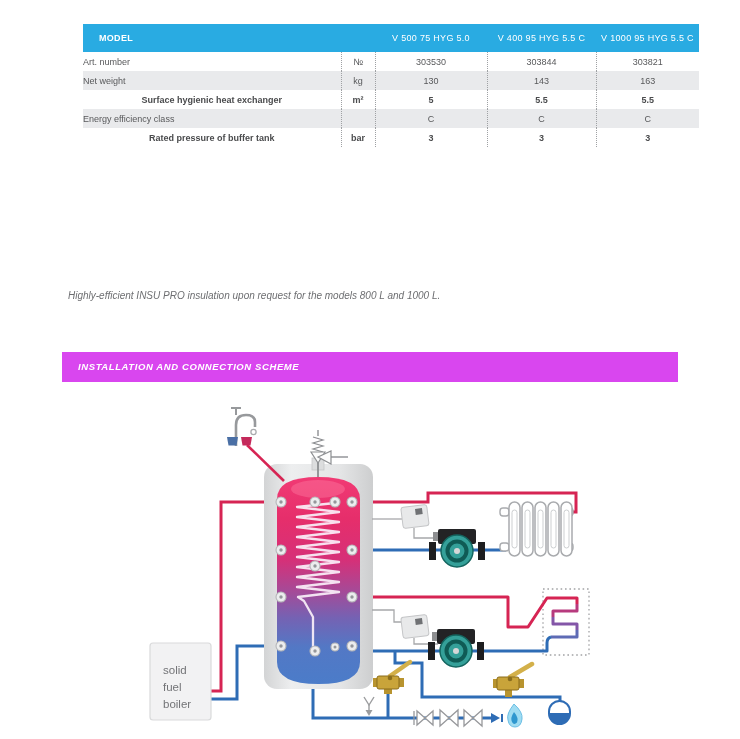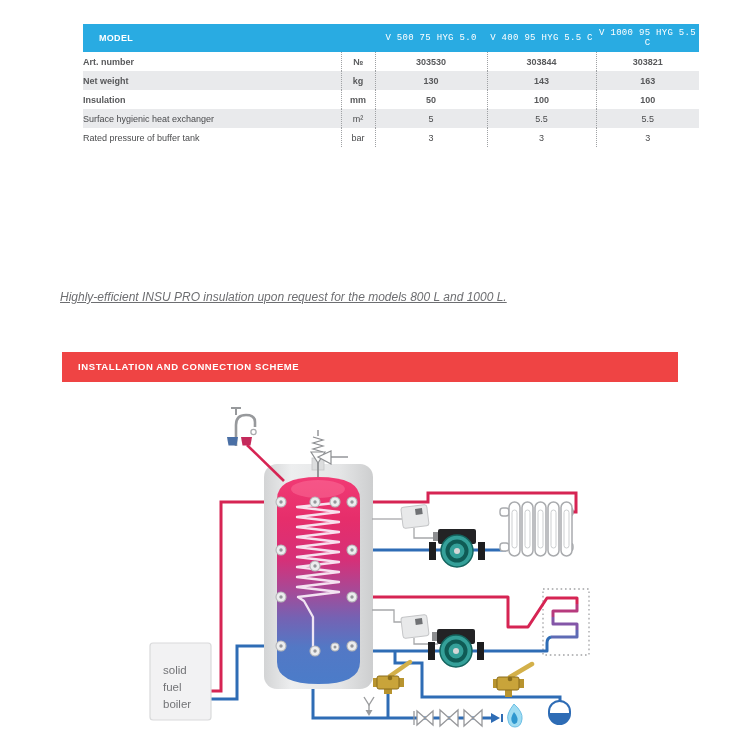--- a/index.html
+++ b/index.html
@@ -11,7 +11,7 @@
   table.spec th{background:#29ABE2;color:#ffffff;height:28px;font-weight:bold;
                 font-size:9px;letter-spacing:.3px;padding:0;}
   table.spec th.h-model{text-align:left;padding-left:16px;}
-  table.spec th.h-col{text-align:center;font-weight:normal;font-family:Liberation Mono, monospace;}
+  table.spec th.h-col{text-align:center;font-weight:normal;}
   table.spec td{height:19px;padding:0;vertical-align:middle;font-weight:bold;}
   td.c-label{text-align:left;padding-left:10px;}
   td.c-unit,td.c-val{text-align:center;border-left:1px dotted #9FA1A4;}

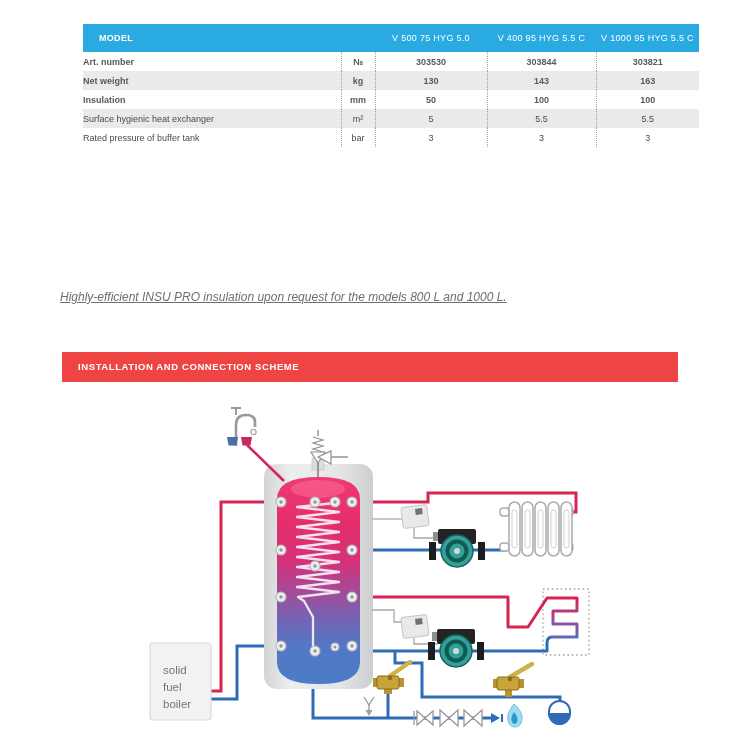--- a/index.html
+++ b/index.html
@@ -12,7 +12,7 @@
                 font-size:9px;letter-spacing:.3px;padding:0;}
   table.spec th.h-model{text-align:left;padding-left:16px;}
   table.spec th.h-col{text-align:center;font-weight:normal;}
-  table.spec td{height:19px;padding:0;vertical-align:middle;font-weight:bold;}
+  table.spec td{height:19px;padding:0;vertical-align:middle;}
   td.c-label{text-align:left;padding-left:10px;}
   td.c-unit,td.c-val{text-align:center;border-left:1px dotted #9FA1A4;}
   tbody tr:nth-child(even) td{background:#E9EAEC;}

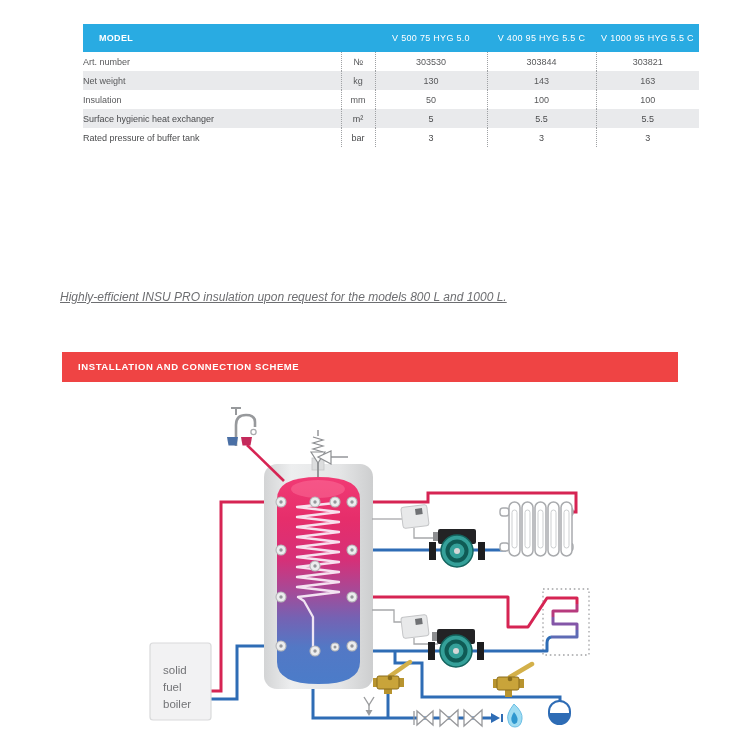--- a/index.html
+++ b/index.html
@@ -63,13 +63,6 @@
         <td class="c-val">143</td>
         <td class="c-val">163</td>
       </tr>
-      <tr>
-        <td class="c-label">Insulation</td>
-        <td class="c-unit">mm</td>
-        <td class="c-val">50</td>
-        <td class="c-val">100</td>
-        <td class="c-val">100</td>
-      </tr>
       <tr class="bold-row">
         <td class="c-label">Surface hygienic heat exchanger</td>
         <td class="c-unit">m²</td>

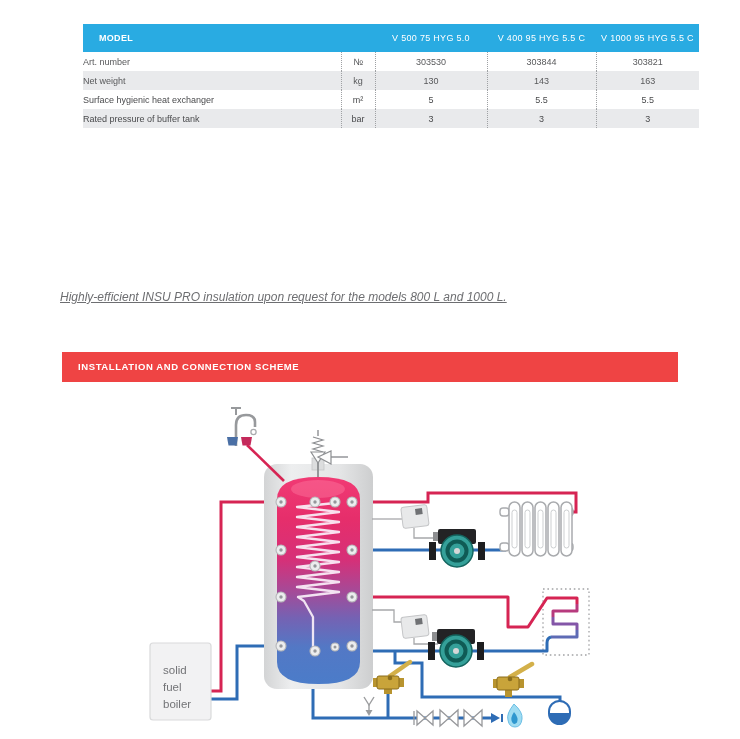--- a/index.html
+++ b/index.html
@@ -16,7 +16,7 @@
   td.c-label{text-align:left;padding-left:10px;}
   td.c-unit,td.c-val{text-align:center;border-left:1px dotted #9FA1A4;}
   tbody tr:nth-child(even) td{background:#E9EAEC;}
-  tbody tr.bold-row td{font-weight:normal;color:#4A4B4D;}
+  tbody tr.bold-row td{font-weight:bold;color:#4A4B4D;text-align:center;}
   .footnote{position:absolute;left:60px;top:290px;font-size:12px;font-style:italic;color:#6D6E71;text-decoration:underline;}
   
   .banner{position:absolute;left:62px;top:352px;width:616px;height:30px;background:#ef4444;}

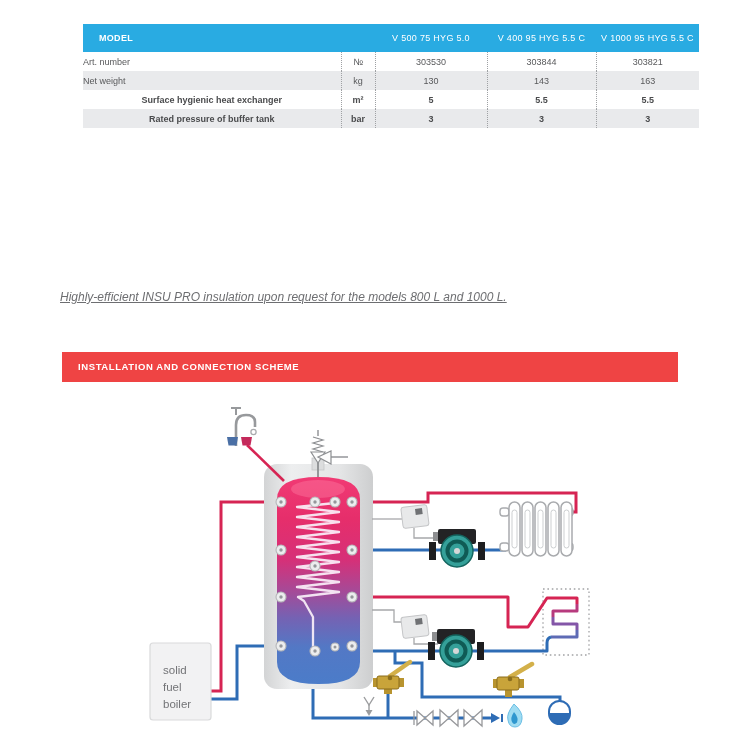--- a/index.html
+++ b/index.html
@@ -70,6 +70,13 @@
         <td class="c-val">5.5</td>
         <td class="c-val">5.5</td>
       </tr>
+      <tr>
+        <td class="c-label">Energy efficiency class</td>
+        <td class="c-unit"></td>
+        <td class="c-val">C</td>
+        <td class="c-val">C</td>
+        <td class="c-val">C</td>
+      </tr>
       <tr class="bold-row">
         <td class="c-label">Rated pressure of buffer tank</td>
         <td class="c-unit">bar</td>

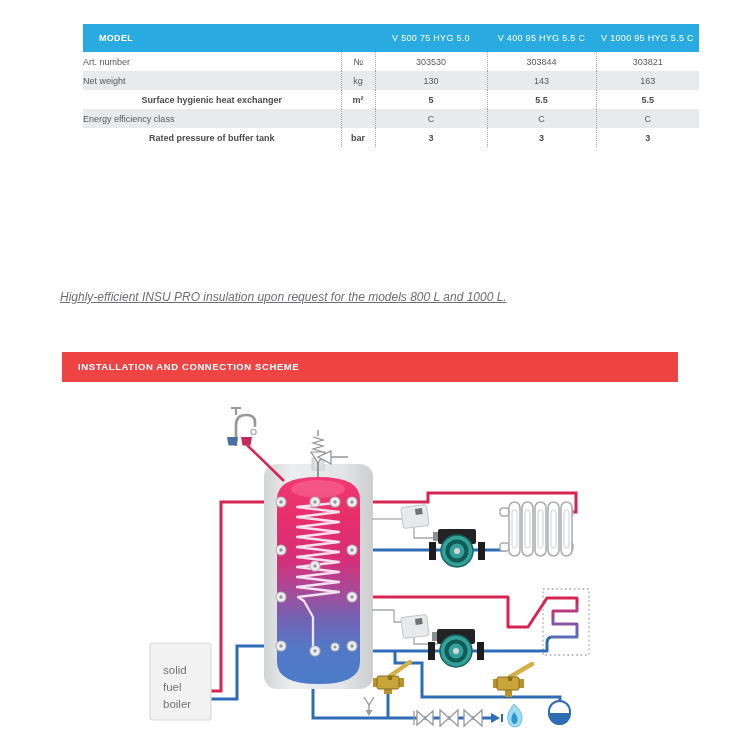--- a/index.html
+++ b/index.html
@@ -17,7 +17,7 @@
   td.c-unit,td.c-val{text-align:center;border-left:1px dotted #9FA1A4;}
   tbody tr:nth-child(even) td{background:#E9EAEC;}
   tbody tr.bold-row td{font-weight:bold;color:#4A4B4D;text-align:center;}
-  .footnote{position:absolute;left:60px;top:290px;font-size:12px;font-style:italic;color:#6D6E71;text-decoration:underline;}
+  .footnote{position:absolute;left:68px;top:290px;font-size:10px;font-style:italic;color:#6D6E71;}
   
   .banner{position:absolute;left:62px;top:352px;width:616px;height:30px;background:#ef4444;}
   .banner span{display:block;color:#fff;font-size:9.5px;letter-spacing:.6px;line-height:30px;

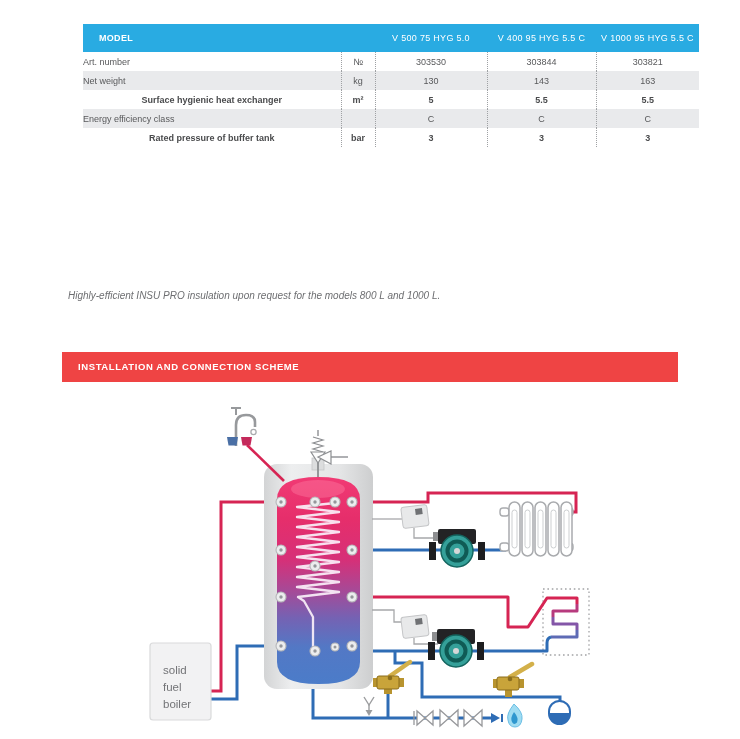--- a/index.html
+++ b/index.html
@@ -19,7 +19,7 @@
   tbody tr.bold-row td{font-weight:bold;color:#4A4B4D;text-align:center;}
   .footnote{position:absolute;left:68px;top:290px;font-size:10px;font-style:italic;color:#6D6E71;}
   
-  .banner{position:absolute;left:62px;top:352px;width:616px;height:30px;background:#ef4444;}
+  .banner{position:absolute;left:62px;top:352px;width:616px;height:30px;background:#d946ef;font-style:italic;}
   .banner span{display:block;color:#fff;font-size:9.5px;letter-spacing:.6px;line-height:30px;
                padding-left:16px;font-weight:bold;}
   

